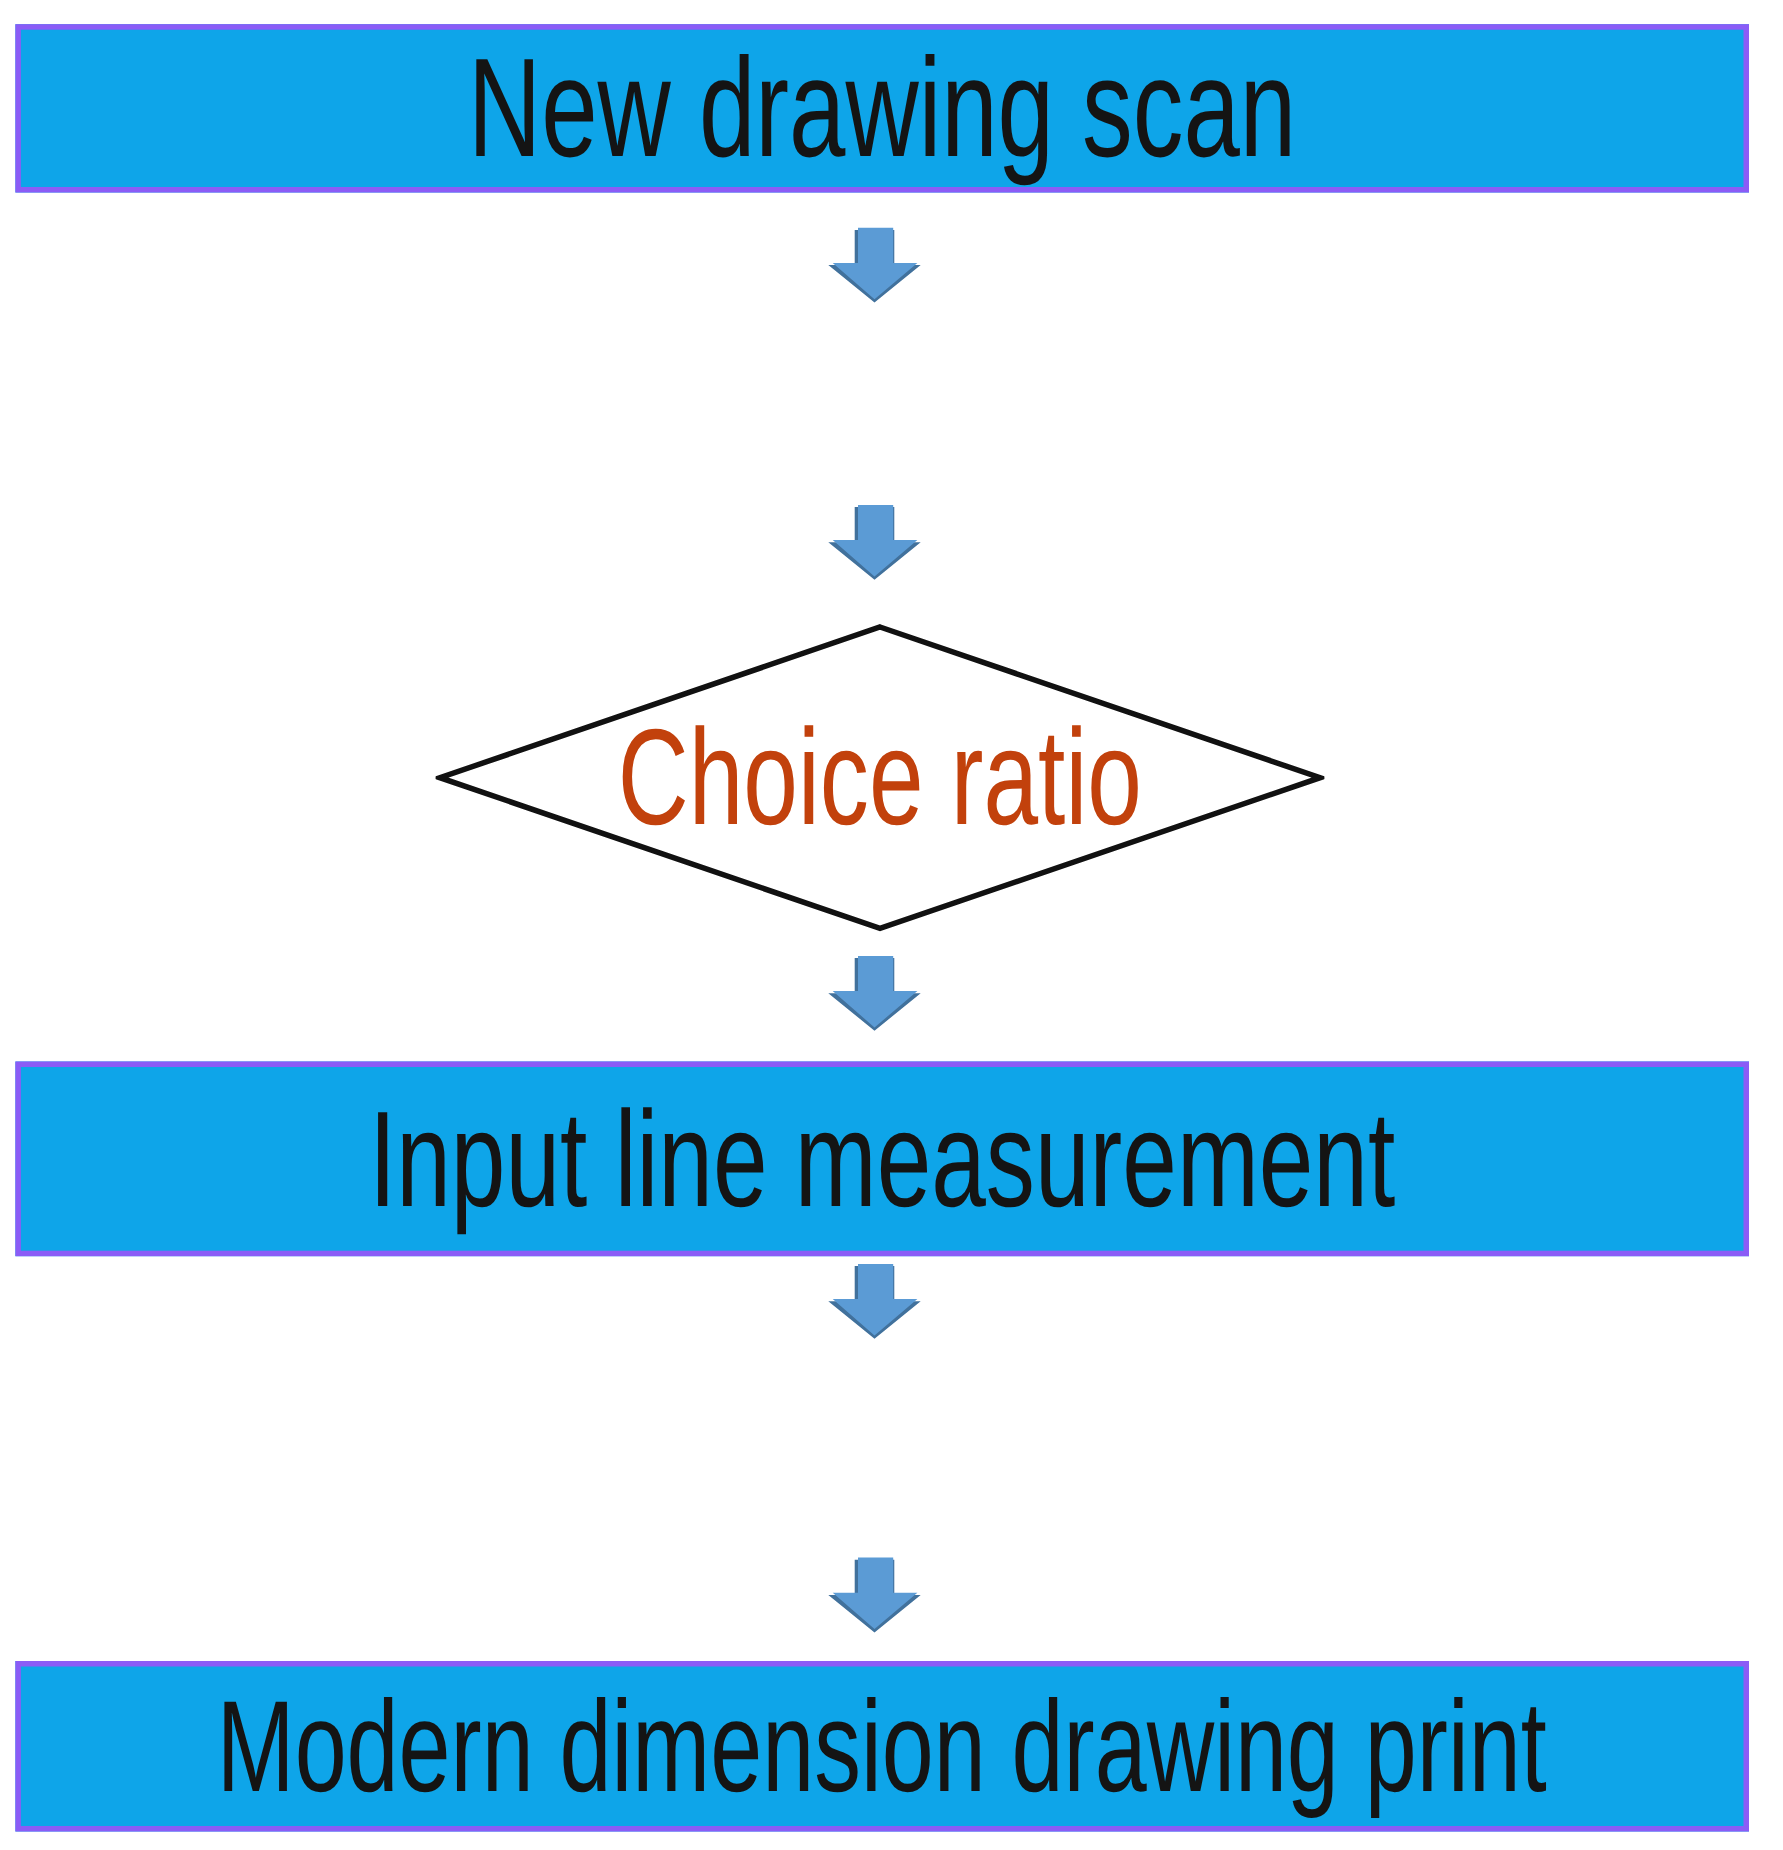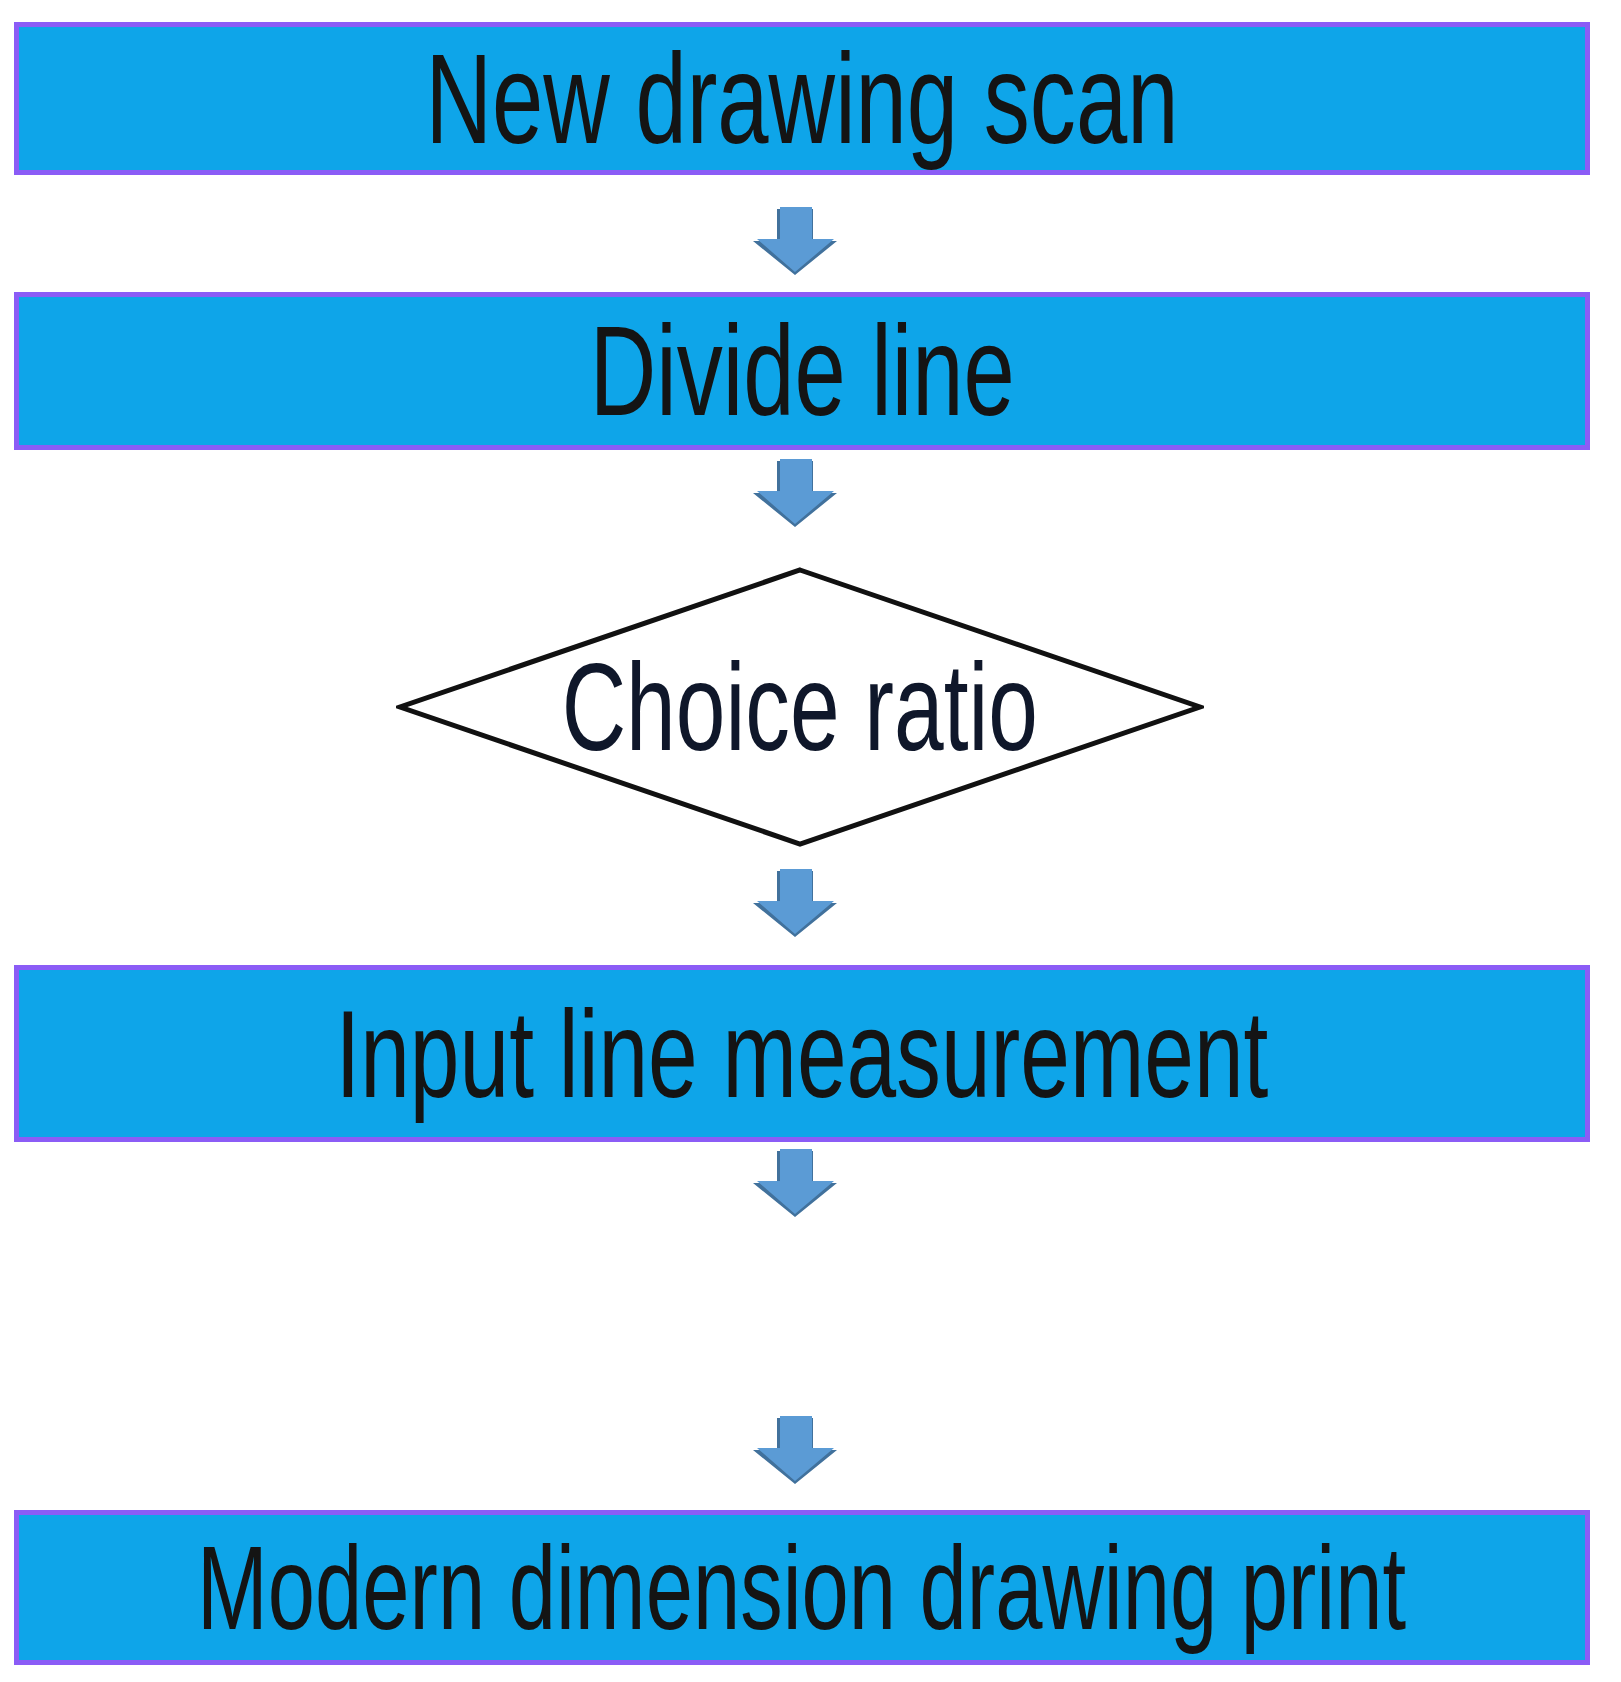--- a/index.html
+++ b/index.html
@@ -120,9 +120,6 @@
     </svg>
   </div>
 
-  <div class="proc-box" id="box-divide-line">
-    <div class="proc-label">Divide line</div>
-  </div>
 
   <div class="flow-arrow" id="arrow-2">
     <svg viewBox="0 0 92 74" xmlns="http://www.w3.org/2000/svg">

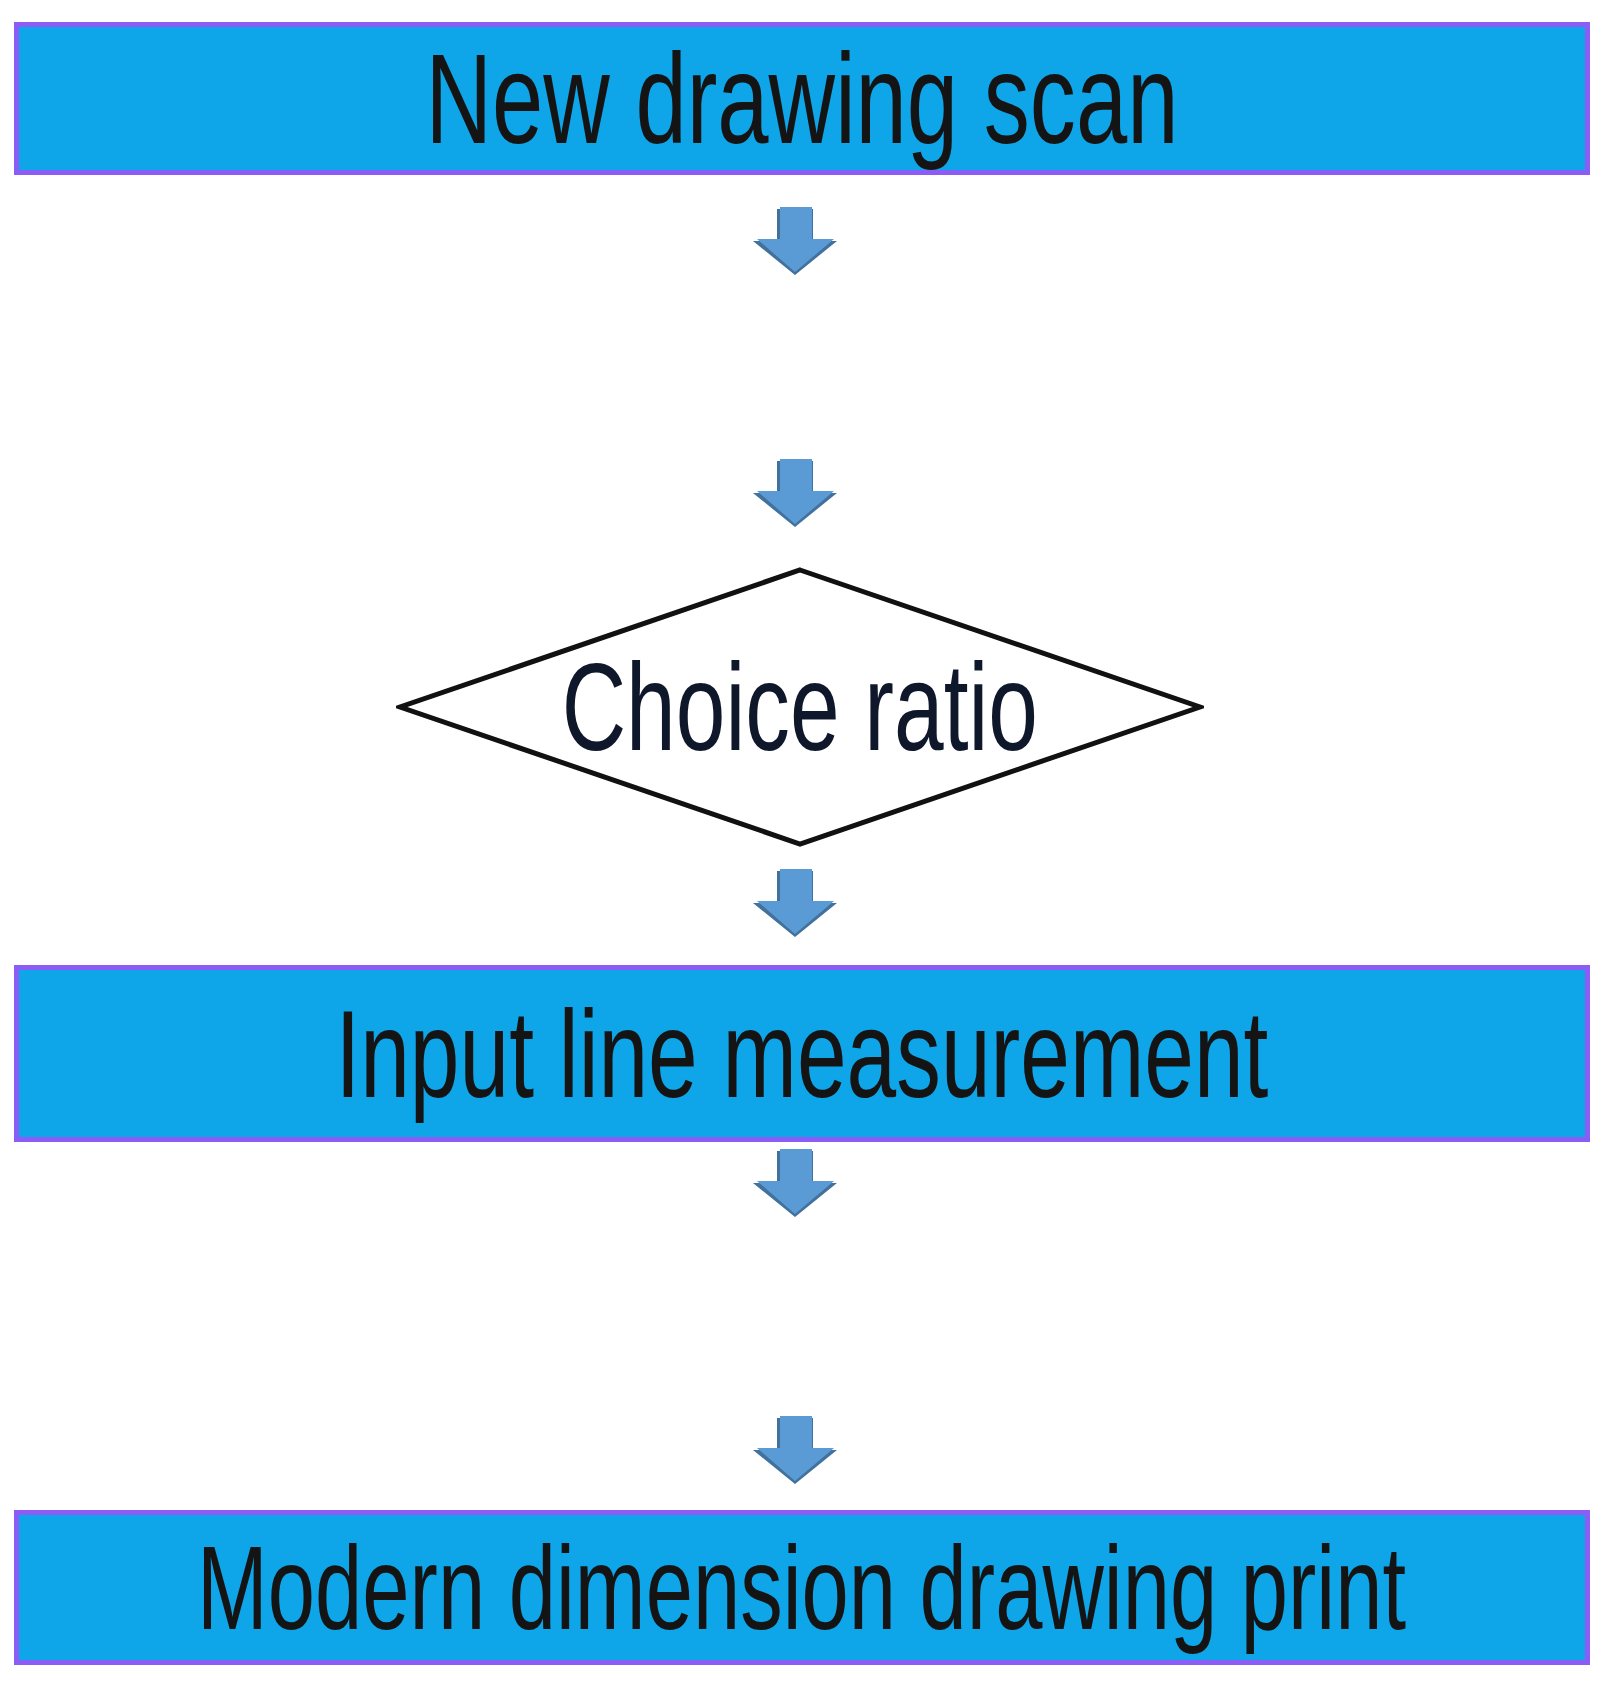--- a/index.html
+++ b/index.html
@@ -79,7 +79,7 @@
     justify-content: center;
     font-family: "Liberation Sans", sans-serif;
     font-size: 124px;
-    color: #0f172a;
+    color: #c2410c;
     white-space: nowrap;
     line-height: 1;
   }

